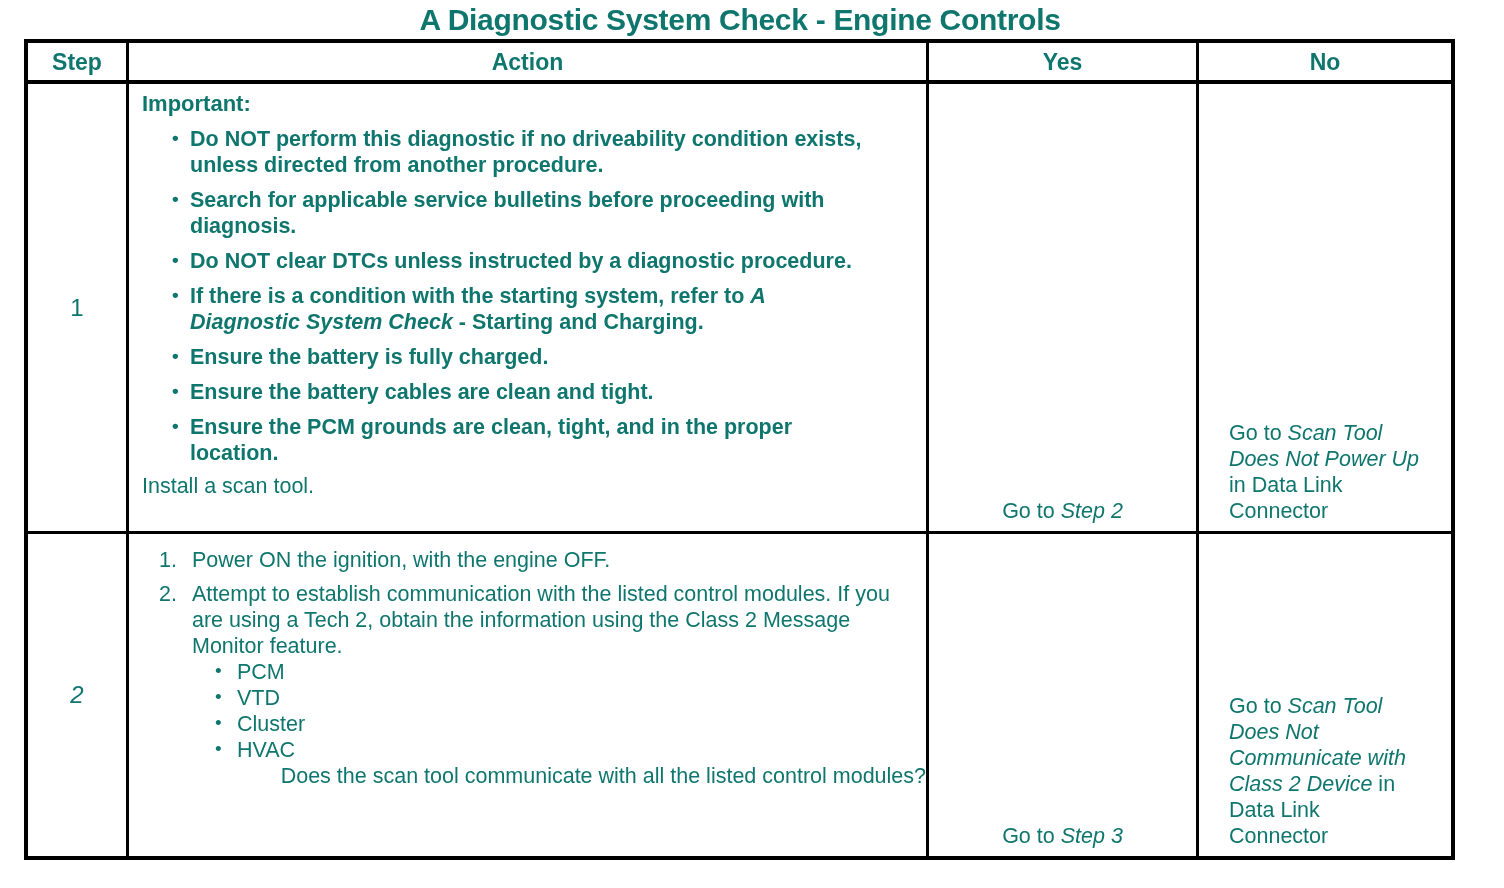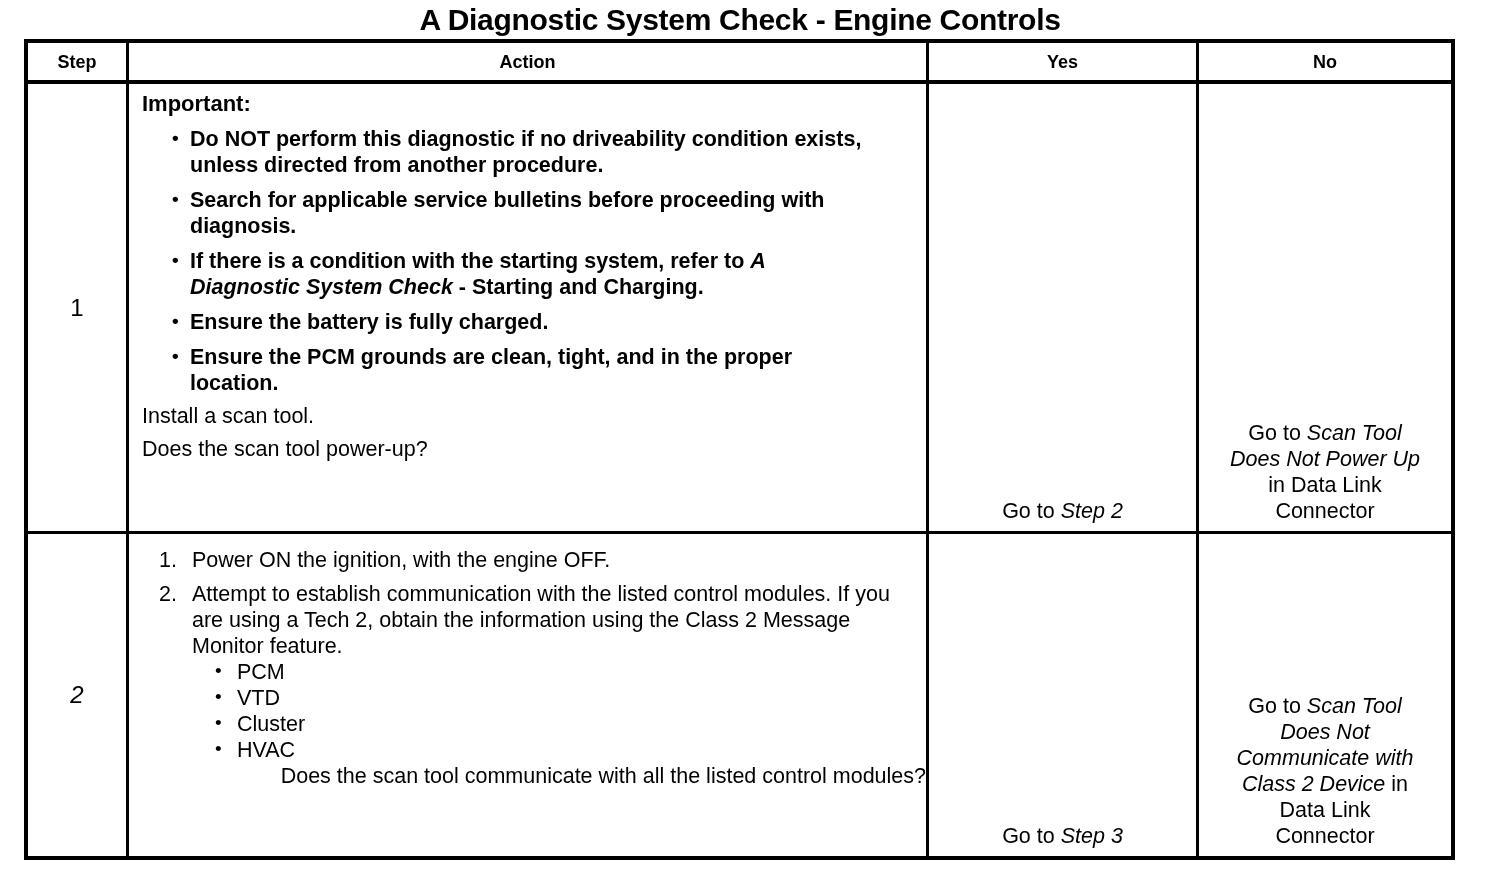--- a/index.html
+++ b/index.html
@@ -7,7 +7,7 @@
     position:relative;
     width:1504px;height:888px;
     background:#ffffff;
-    color:#000000;
+    color:#0f766e;
     font-family:"Liberation Sans", sans-serif;
     overflow:hidden;
   }

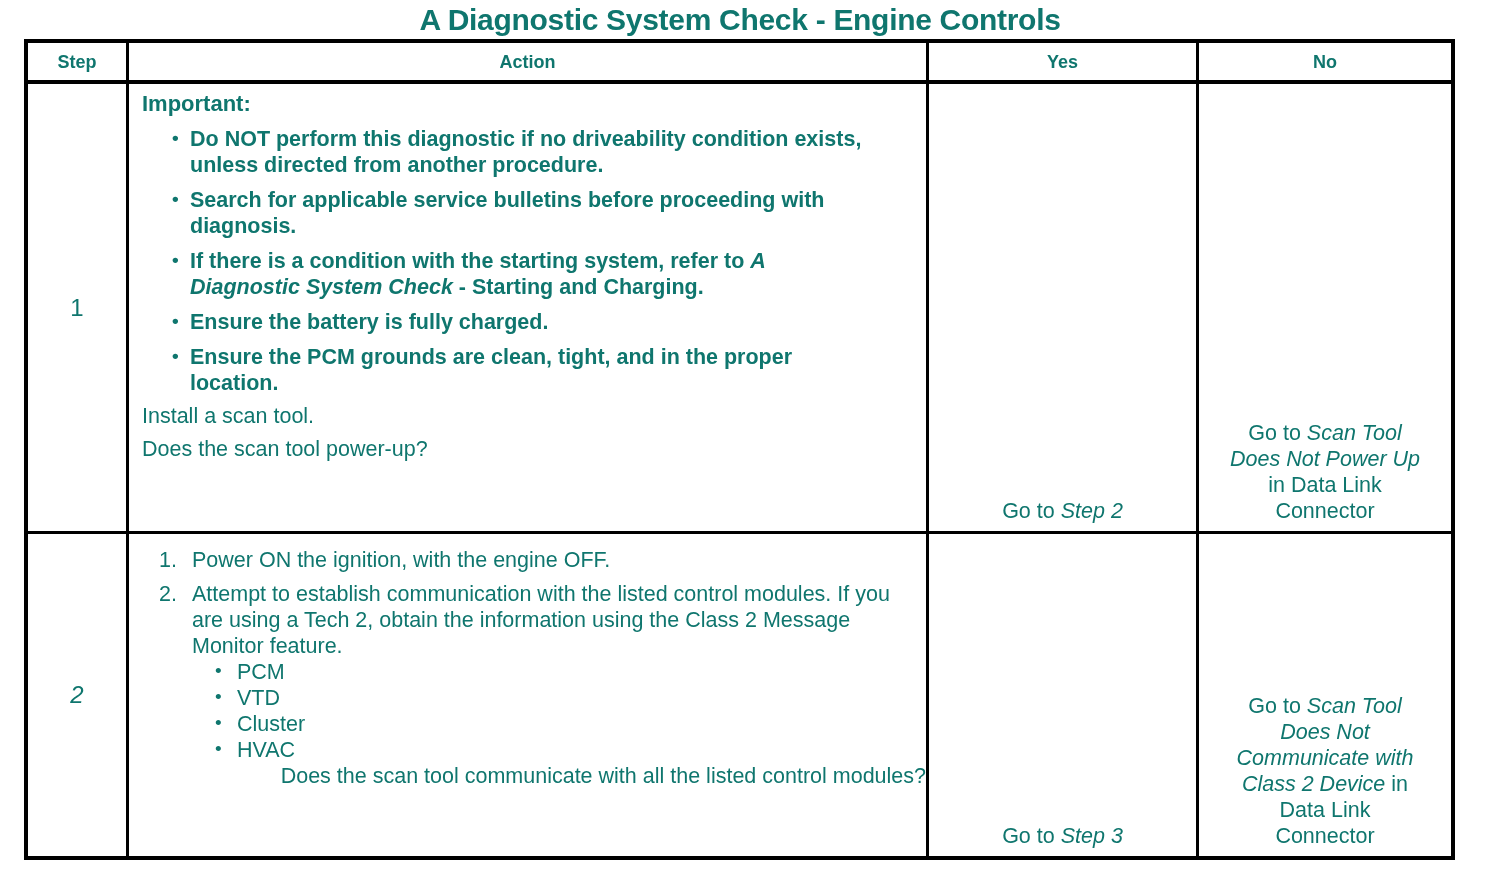--- a/index.html
+++ b/index.html
@@ -33,7 +33,7 @@
   .b-b3{border-bottom:3px solid #000;}
   .head-cell{
     display:flex;align-items:center;justify-content:center;
-    font-weight:bold;font-size:18px;
+    font-weight:bold;font-size:23px;
   }
   .step-cell{
     display:flex;align-items:center;justify-content:center;

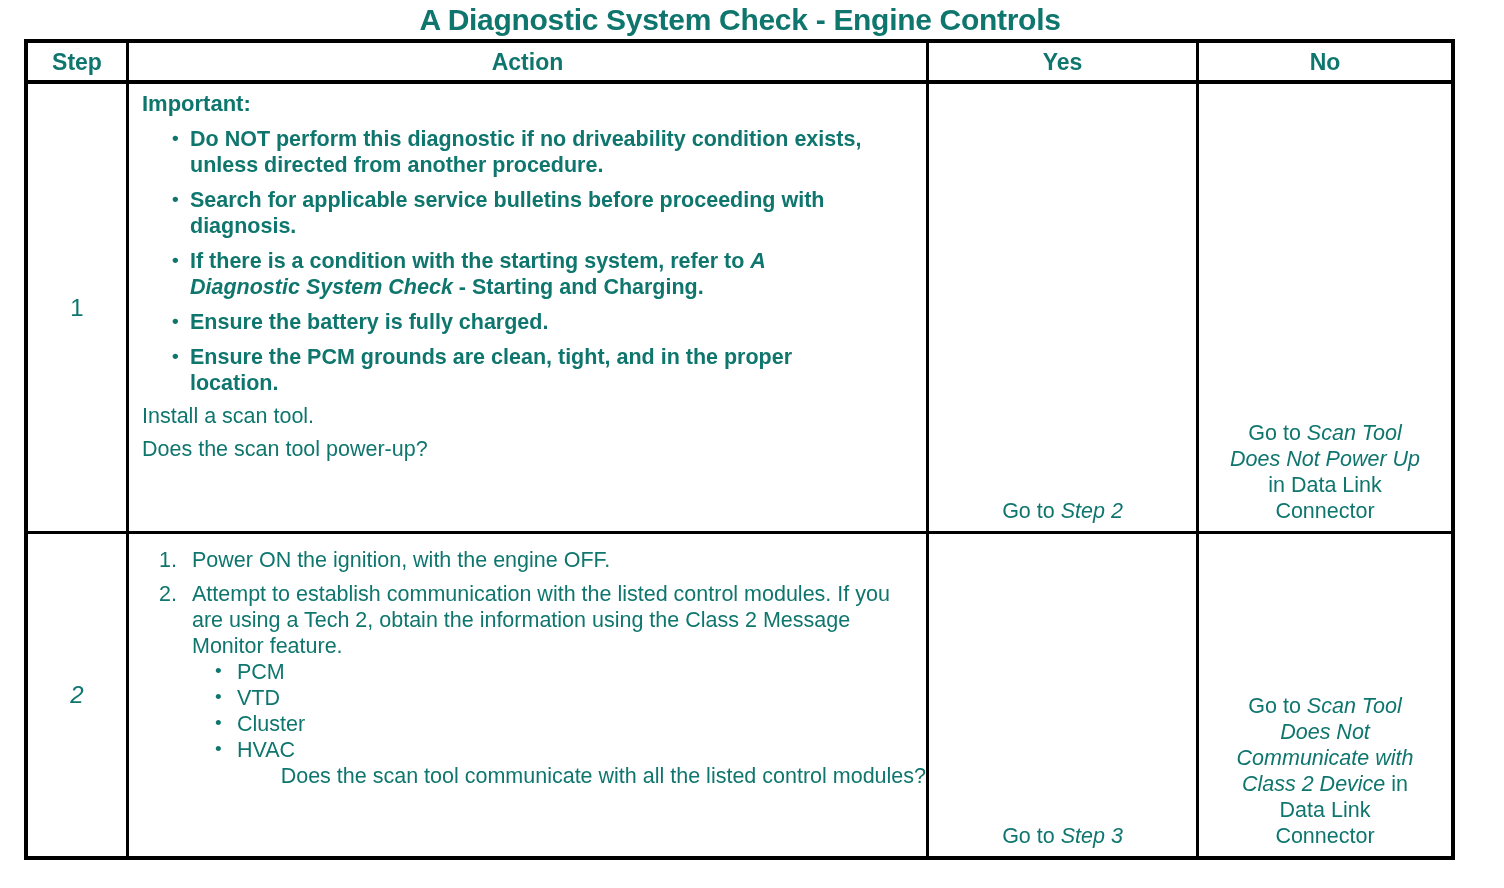--- a/index.html
+++ b/index.html
@@ -105,6 +105,7 @@
       <ul class="bullet-list">
         <li class="bullet-item">Do NOT perform this diagnostic if no driveability condition exists, unless directed from another procedure.</li>
         <li class="bullet-item">Search for applicable service bulletins before proceeding with diagnosis.</li>
+        <li class="bullet-item">Do NOT clear DTCs unless instructed by a diagnostic procedure.</li>
         <li class="bullet-item"><span>If there is a condition with the starting system, refer to </span><span class="it">A Diagnostic System Check</span><span> - Starting and Charging.</span></li>
         <li class="bullet-item">Ensure the battery is fully charged.</li>
         <li class="bullet-item">Ensure the PCM grounds are clean, tight, and in the proper location.</li>

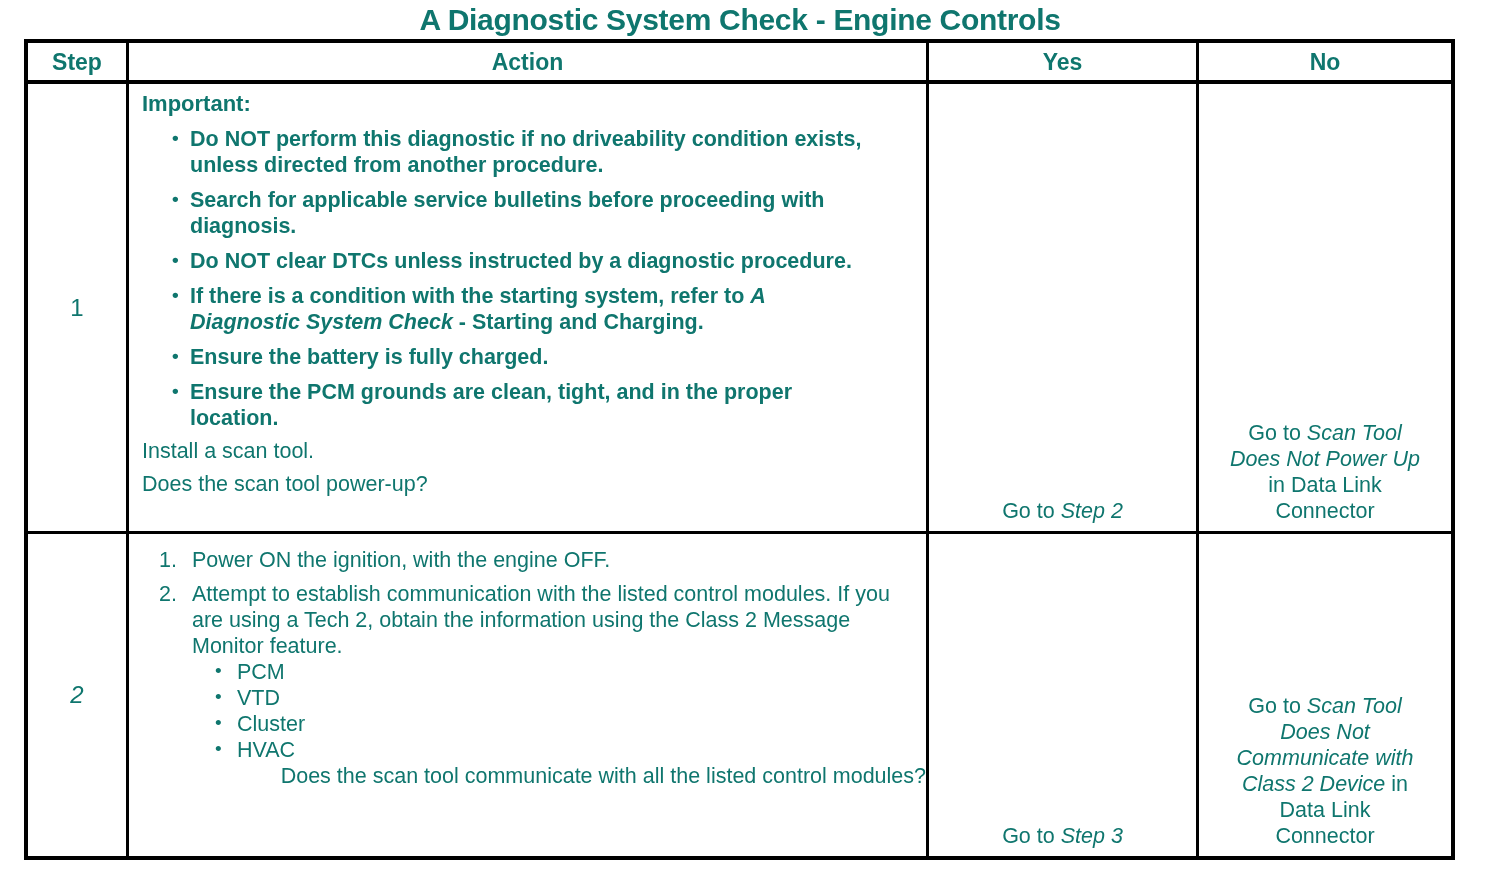--- a/index.html
+++ b/index.html
@@ -108,6 +108,7 @@
         <li class="bullet-item">Do NOT clear DTCs unless instructed by a diagnostic procedure.</li>
         <li class="bullet-item"><span>If there is a condition with the starting system, refer to </span><span class="it">A Diagnostic System Check</span><span> - Starting and Charging.</span></li>
         <li class="bullet-item">Ensure the battery is fully charged.</li>
+        <li class="bullet-item">Ensure the battery cables are clean and tight.</li>
         <li class="bullet-item">Ensure the PCM grounds are clean, tight, and in the proper location.</li>
       </ul>
       <div class="plain-line">Install a scan tool.</div>

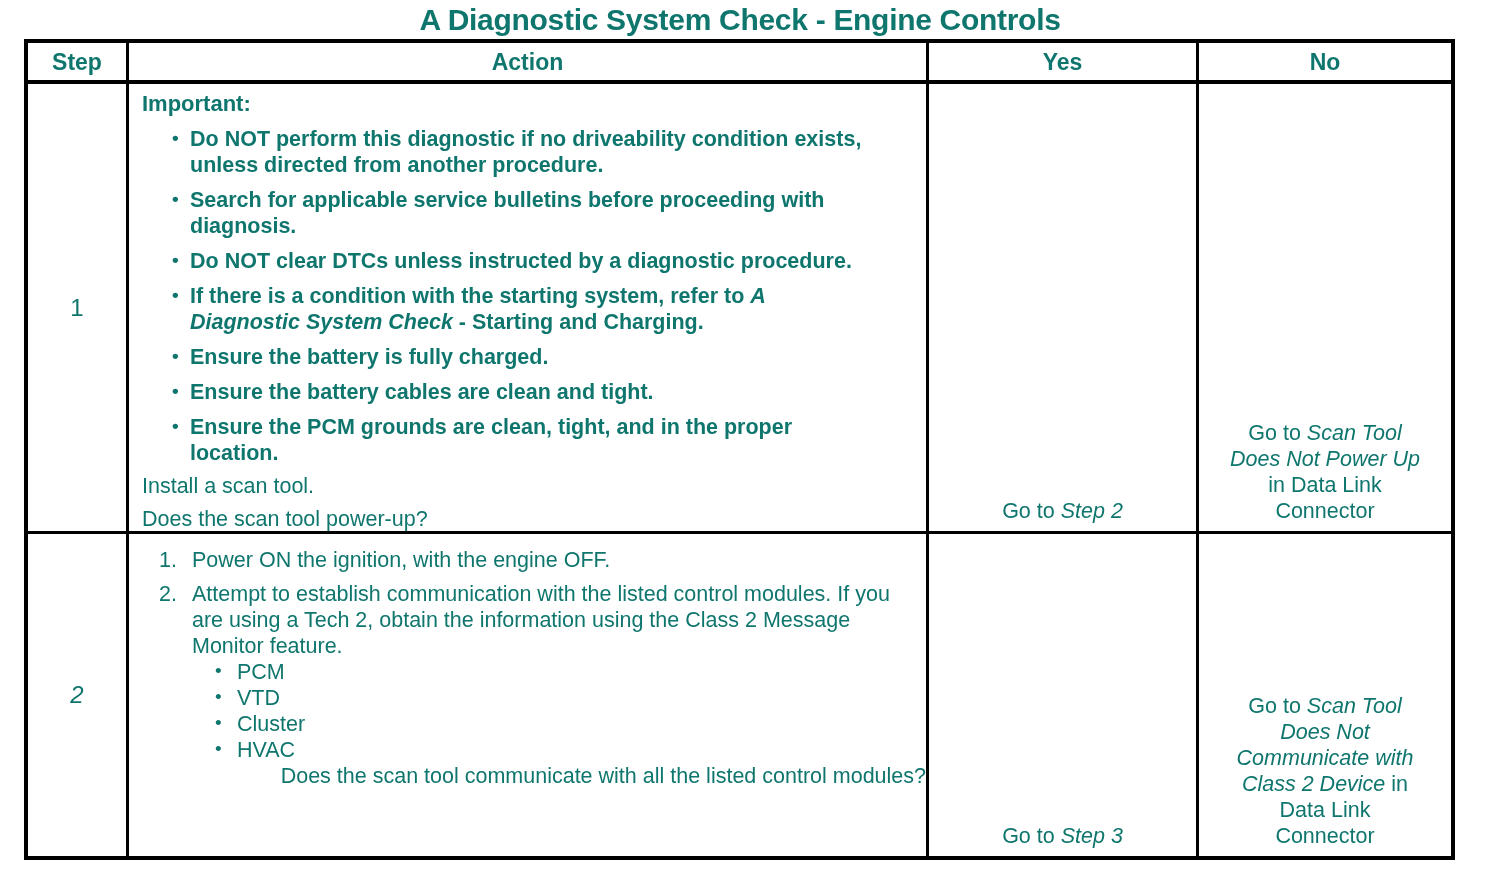--- a/index.html
+++ b/index.html
@@ -77,7 +77,7 @@
   .question-line{text-align:right;}
   .goto-cell{
     display:flex;align-items:flex-end;justify-content:center;
-    text-align:center;
+    text-align:left;
     padding-bottom:7px;
   }
   .goto-cell .goto-text{max-width:230px;}

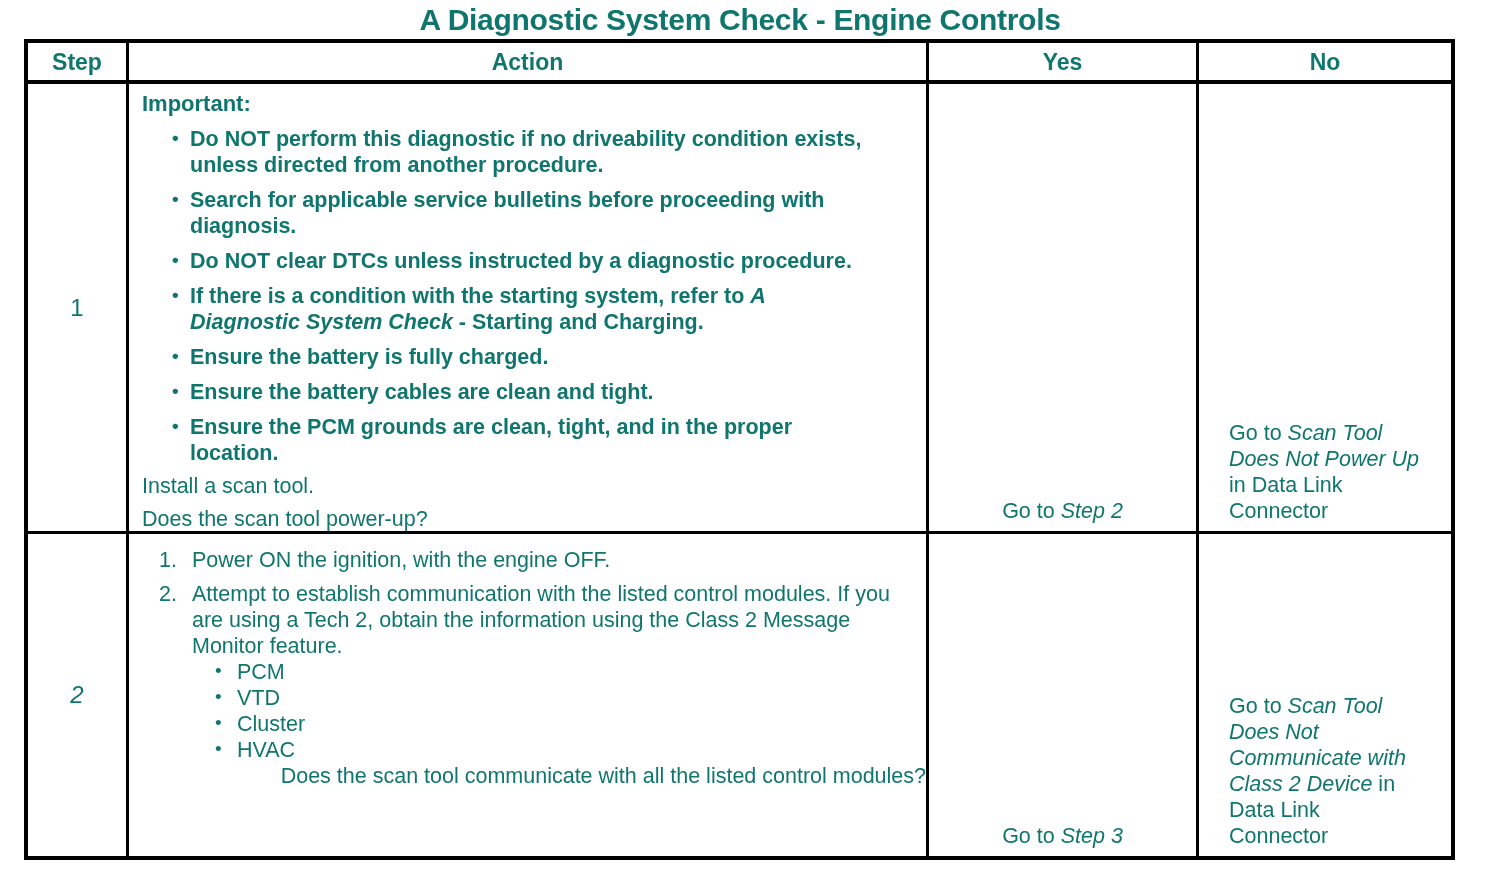--- a/index.html
+++ b/index.html
@@ -112,7 +112,6 @@
         <li class="bullet-item">Ensure the PCM grounds are clean, tight, and in the proper location.</li>
       </ul>
       <div class="plain-line">Install a scan tool.</div>
-      <div class="plain-line">Does the scan tool power-up?</div>
     </div>
 
     <div class="cell goto-cell b-r b-b3">

